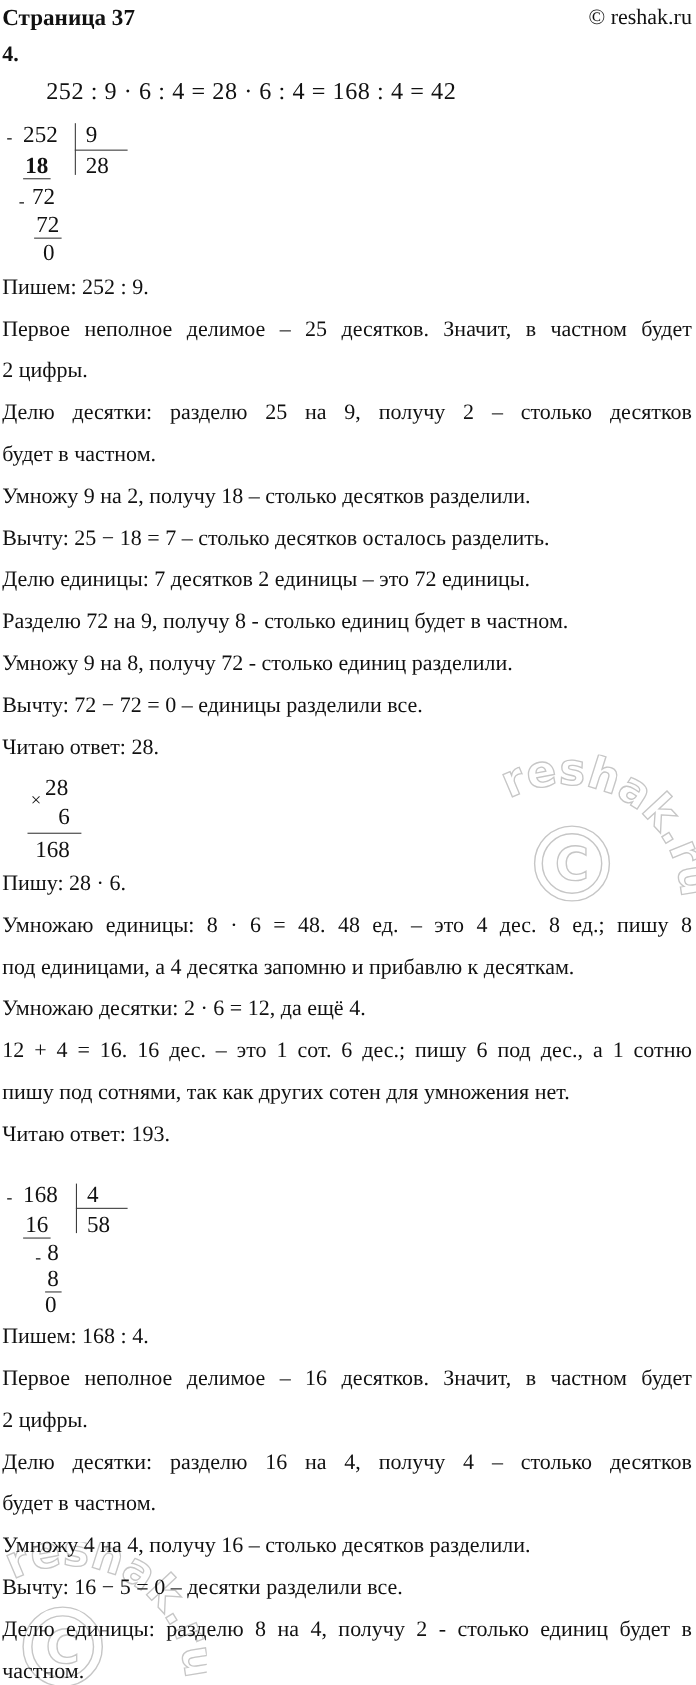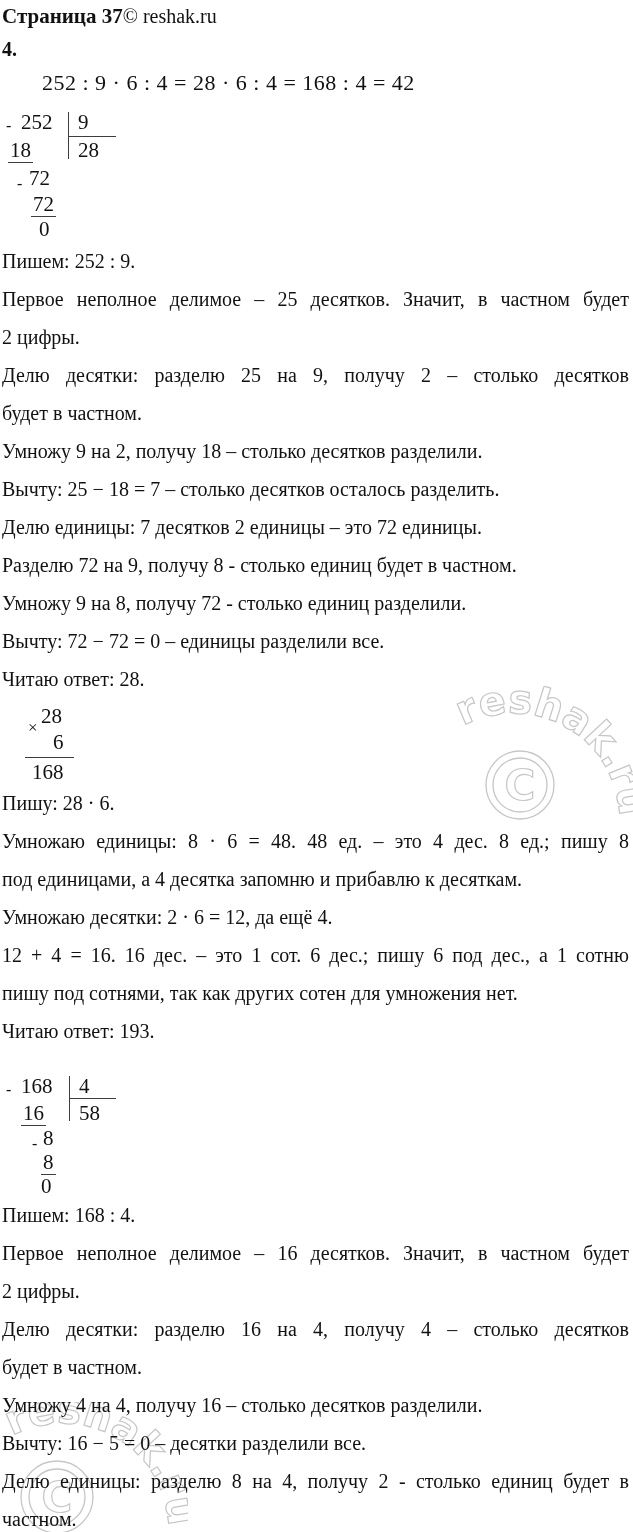--- a/index.html
+++ b/index.html
@@ -12,7 +12,7 @@
   .watermark { position:absolute; z-index:0; }
   .content { position:relative; z-index:1; padding:3px 4px 0 2px; }
 
-  .hdr { display:flex; align-items:flex-start; line-height:26px; }
+  .hdr { display:flex; justify-content:space-between; align-items:flex-start; line-height:26px; }
   .hdr .ttl { font-weight:bold; font-size:21px; }
   .hdr .cpy { font-size:20px; }
 

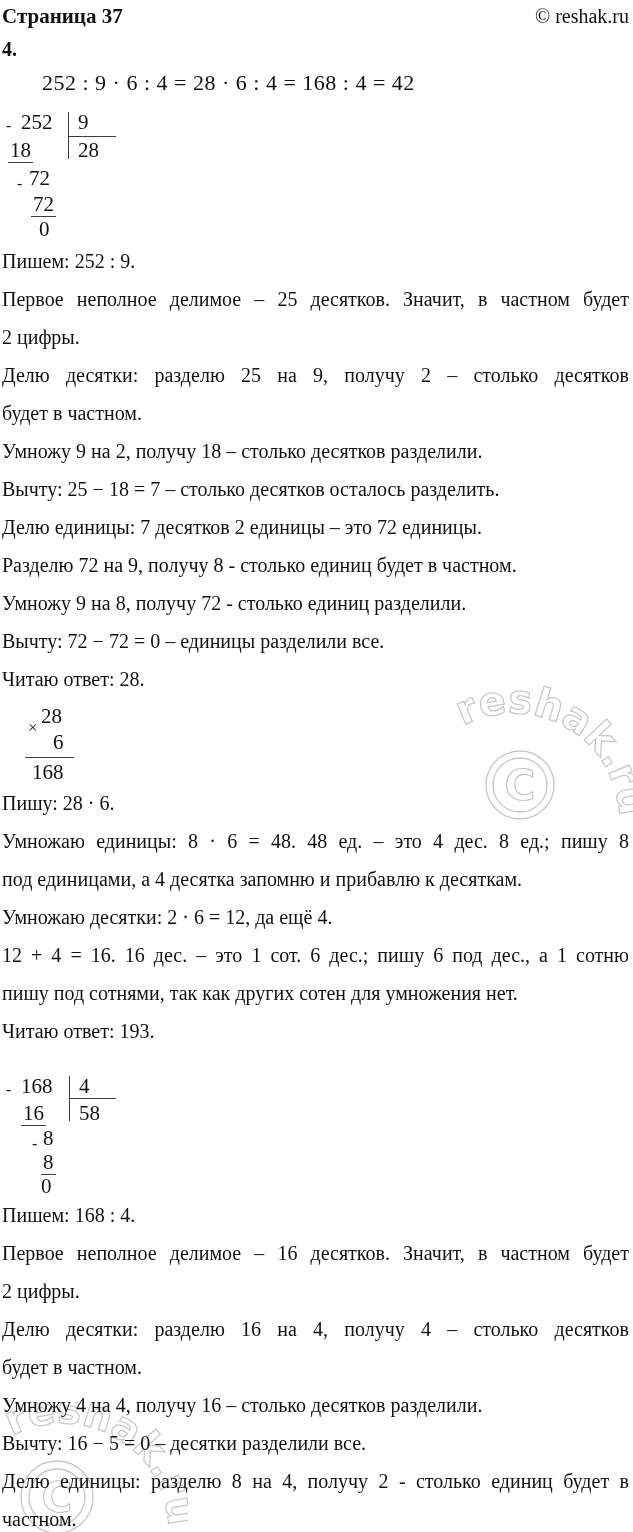--- a/index.html
+++ b/index.html
@@ -82,7 +82,7 @@
       <div class="vline" style="left:66px; top:2px; height:47px;"></div>
       <span style="left:76px; top:0;">9</span>
       <div class="hline" style="left:66px; top:26px; width:48px;"></div>
-      <span class="und" style="left:6px; top:28px;">18</span>
+      <span class="und" style="left:19px; top:28px;font-weight:bold;">18</span>
       <span style="left:76px; top:28px;">28</span>
       <span class="msign" style="left:15px; top:62px;">-</span>
       <span style="left:27px; top:56px;">72</span>

